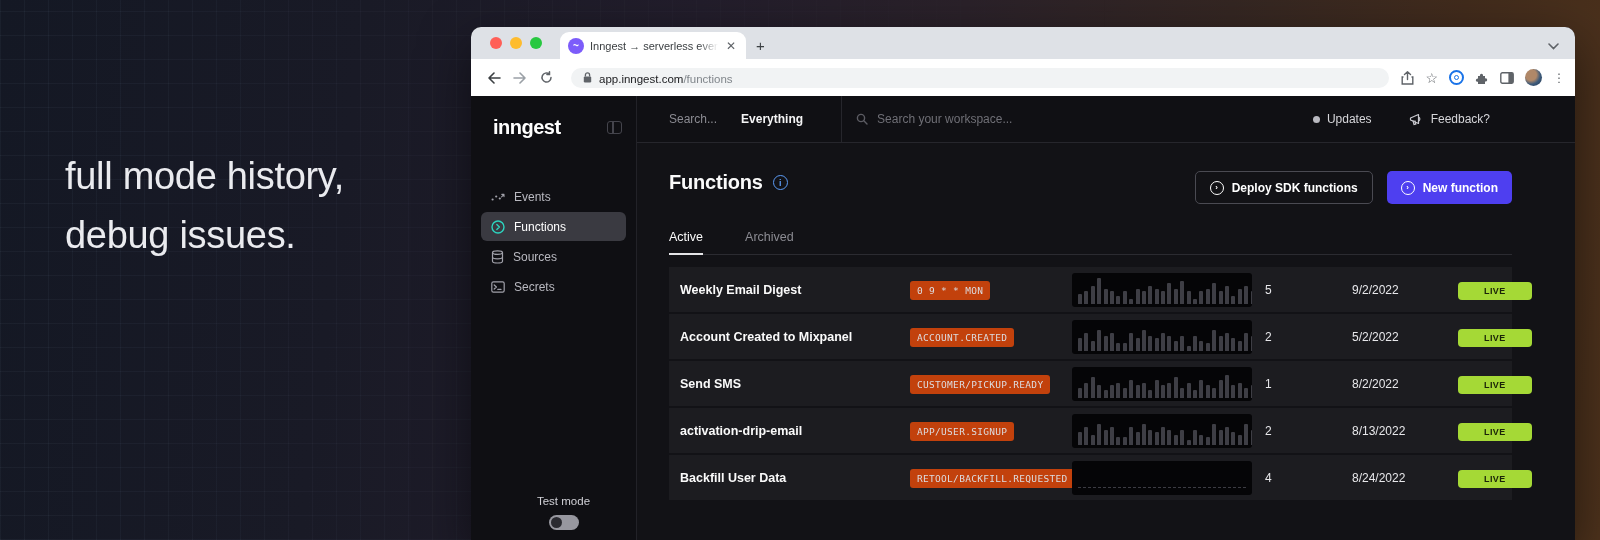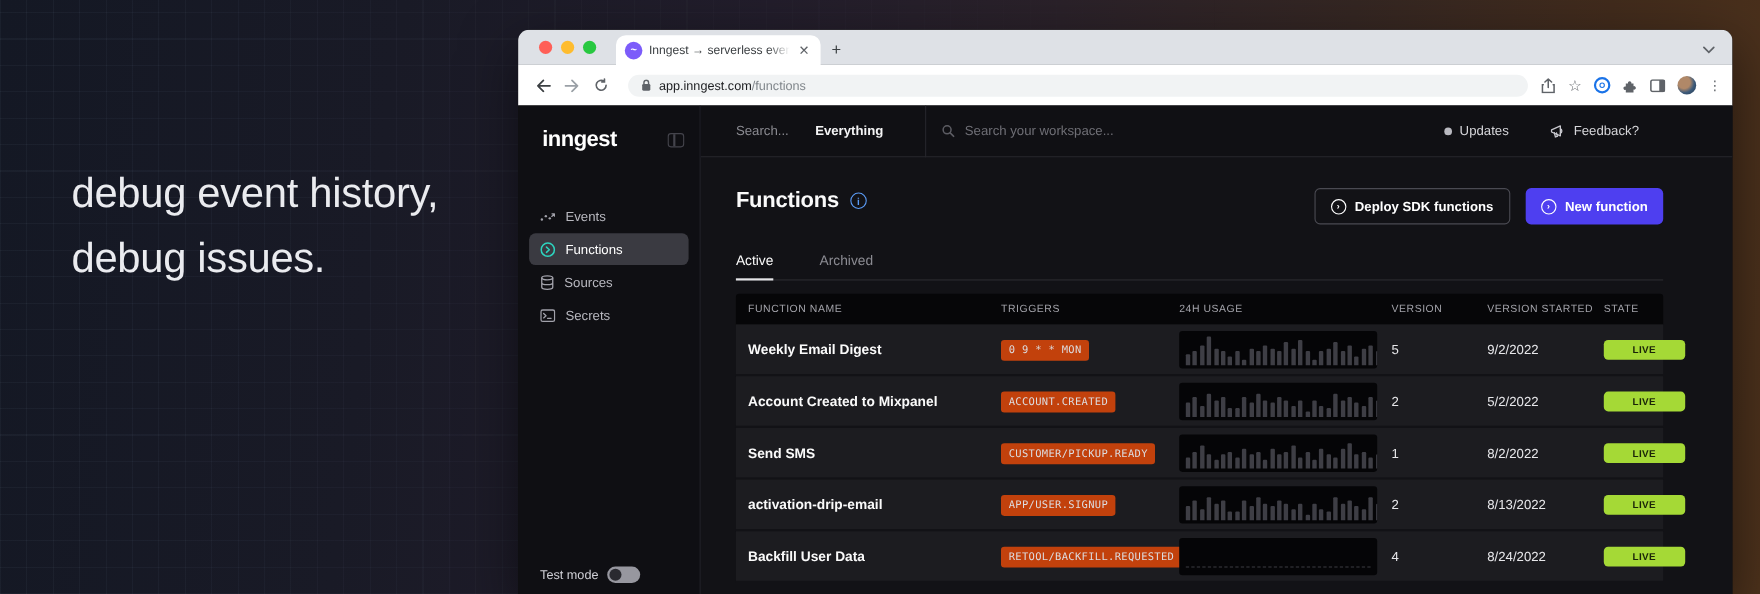--- a/index.html
+++ b/index.html
@@ -108,7 +108,7 @@
   <div class="grid-overlay"></div>
 
   <div class="hero">
-    <div>debug event history,</div>
+    <div>full mode history,</div>
     <div>debug issues.</div>
   </div>
 

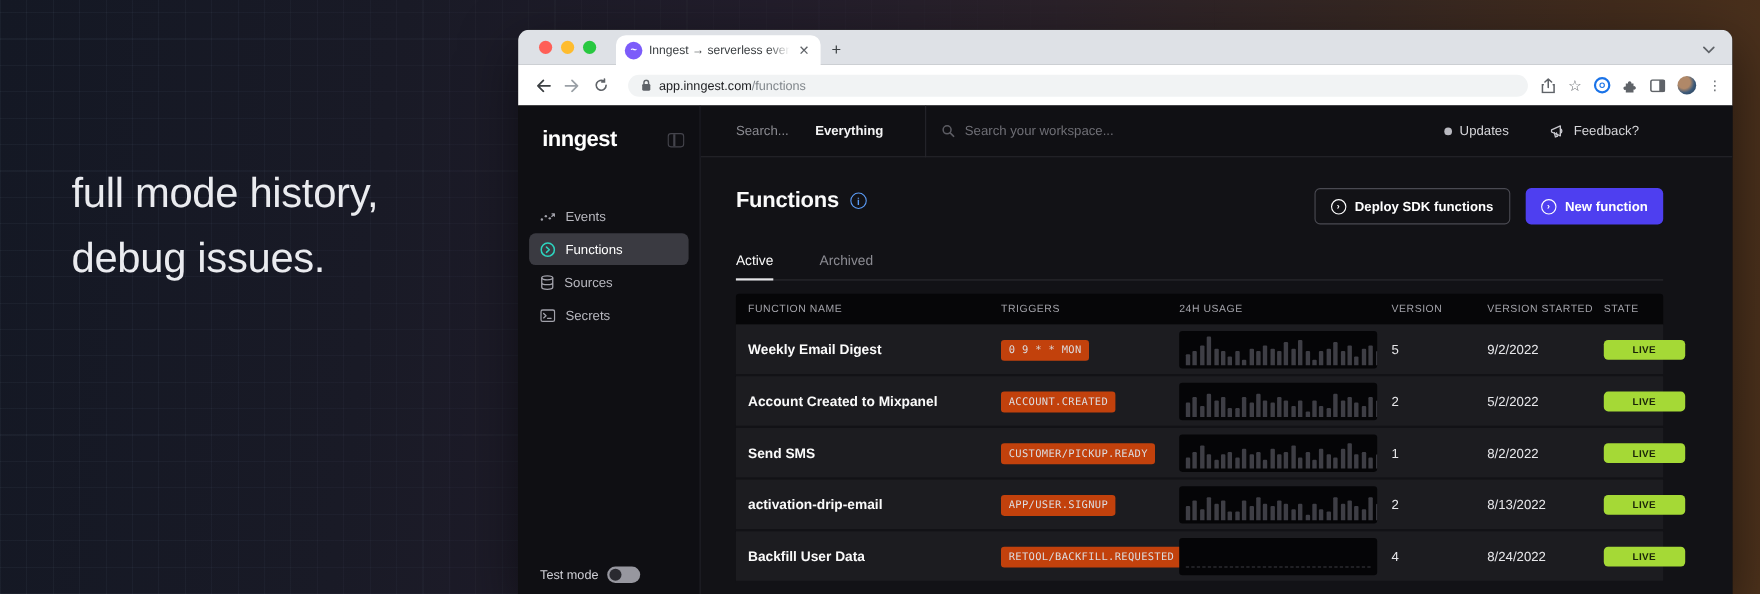--- a/index.html
+++ b/index.html
@@ -271,14 +271,6 @@
           </div>
 
           <div class="table">
-            <div class="trow thead">
-              <span class="th">FUNCTION NAME</span>
-              <span class="th">TRIGGERS</span>
-              <span class="th">24H USAGE</span>
-              <span class="th">VERSION</span>
-              <span class="th">VERSION STARTED</span>
-              <span class="th">STATE</span>
-            </div>
             <div class="tbody" id="table-body">
                 <div class="trow">
                   <div class="td-name">Weekly Email Digest</div>

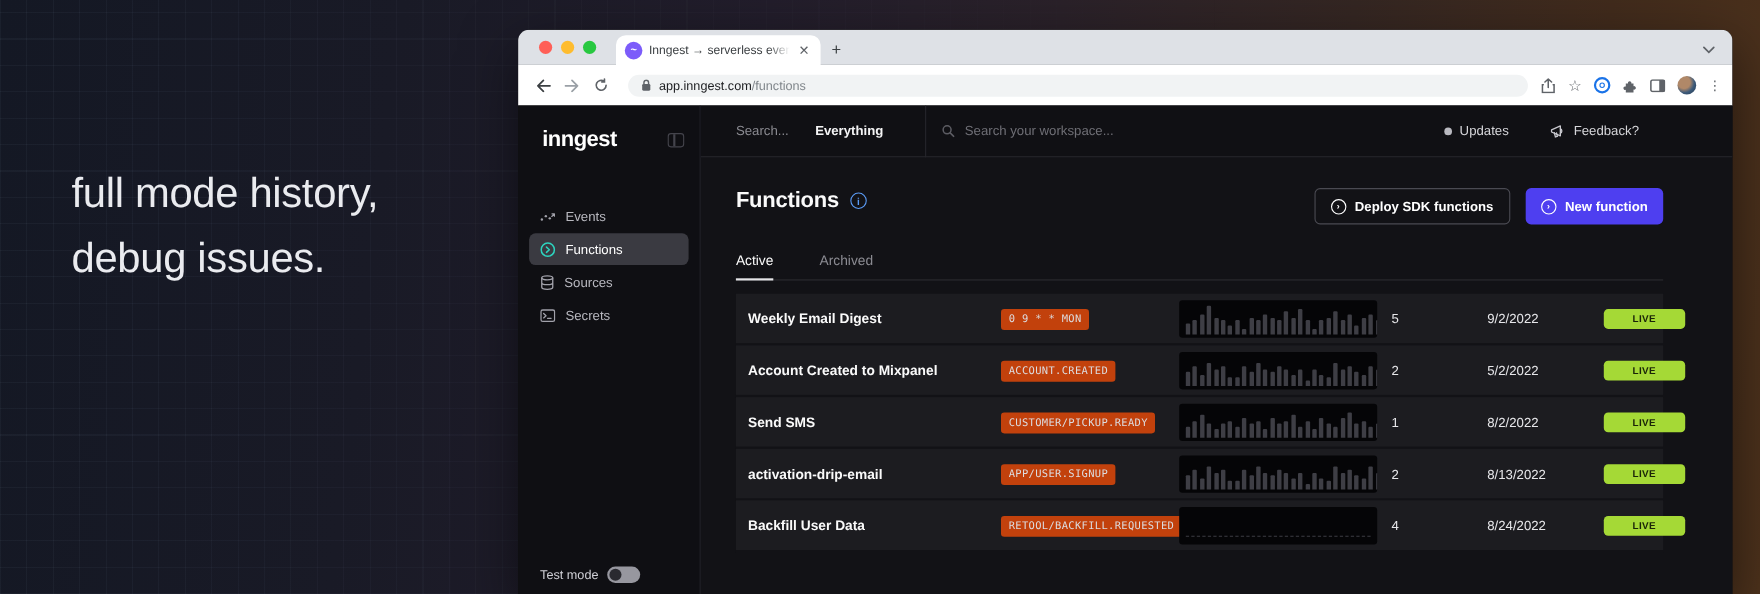--- a/index.html
+++ b/index.html
@@ -57,7 +57,7 @@
   .nav-item { display:flex; align-items:center; gap:9px; height:29px; padding:0 10px; border-radius:6px; color:#b9b9c0; font-size:12px; }
   .nav-item.active { background:#3a3a41; color:#fff; }
   .nav-item svg { flex:none; }
-  .testmode { margin-top:auto; display:flex; align-items:center; gap:8px; padding:0 0 10px 20px; color:#d0d0d6; font-size:11.5px; }
+  .testmode { margin-top:auto; display:flex; align-items:center; gap:8px; padding:0 0 10px 20px; color:#d0d0d6; font-size:11.5px;flex-direction:column; }
   .toggle { width:30px; height:15px; border-radius:8px; background:#97979f; position:relative; }
   .toggle::after { content:""; position:absolute; left:2px; top:2px; width:11px; height:11px; border-radius:50%; background:#2a2a30; }
 

